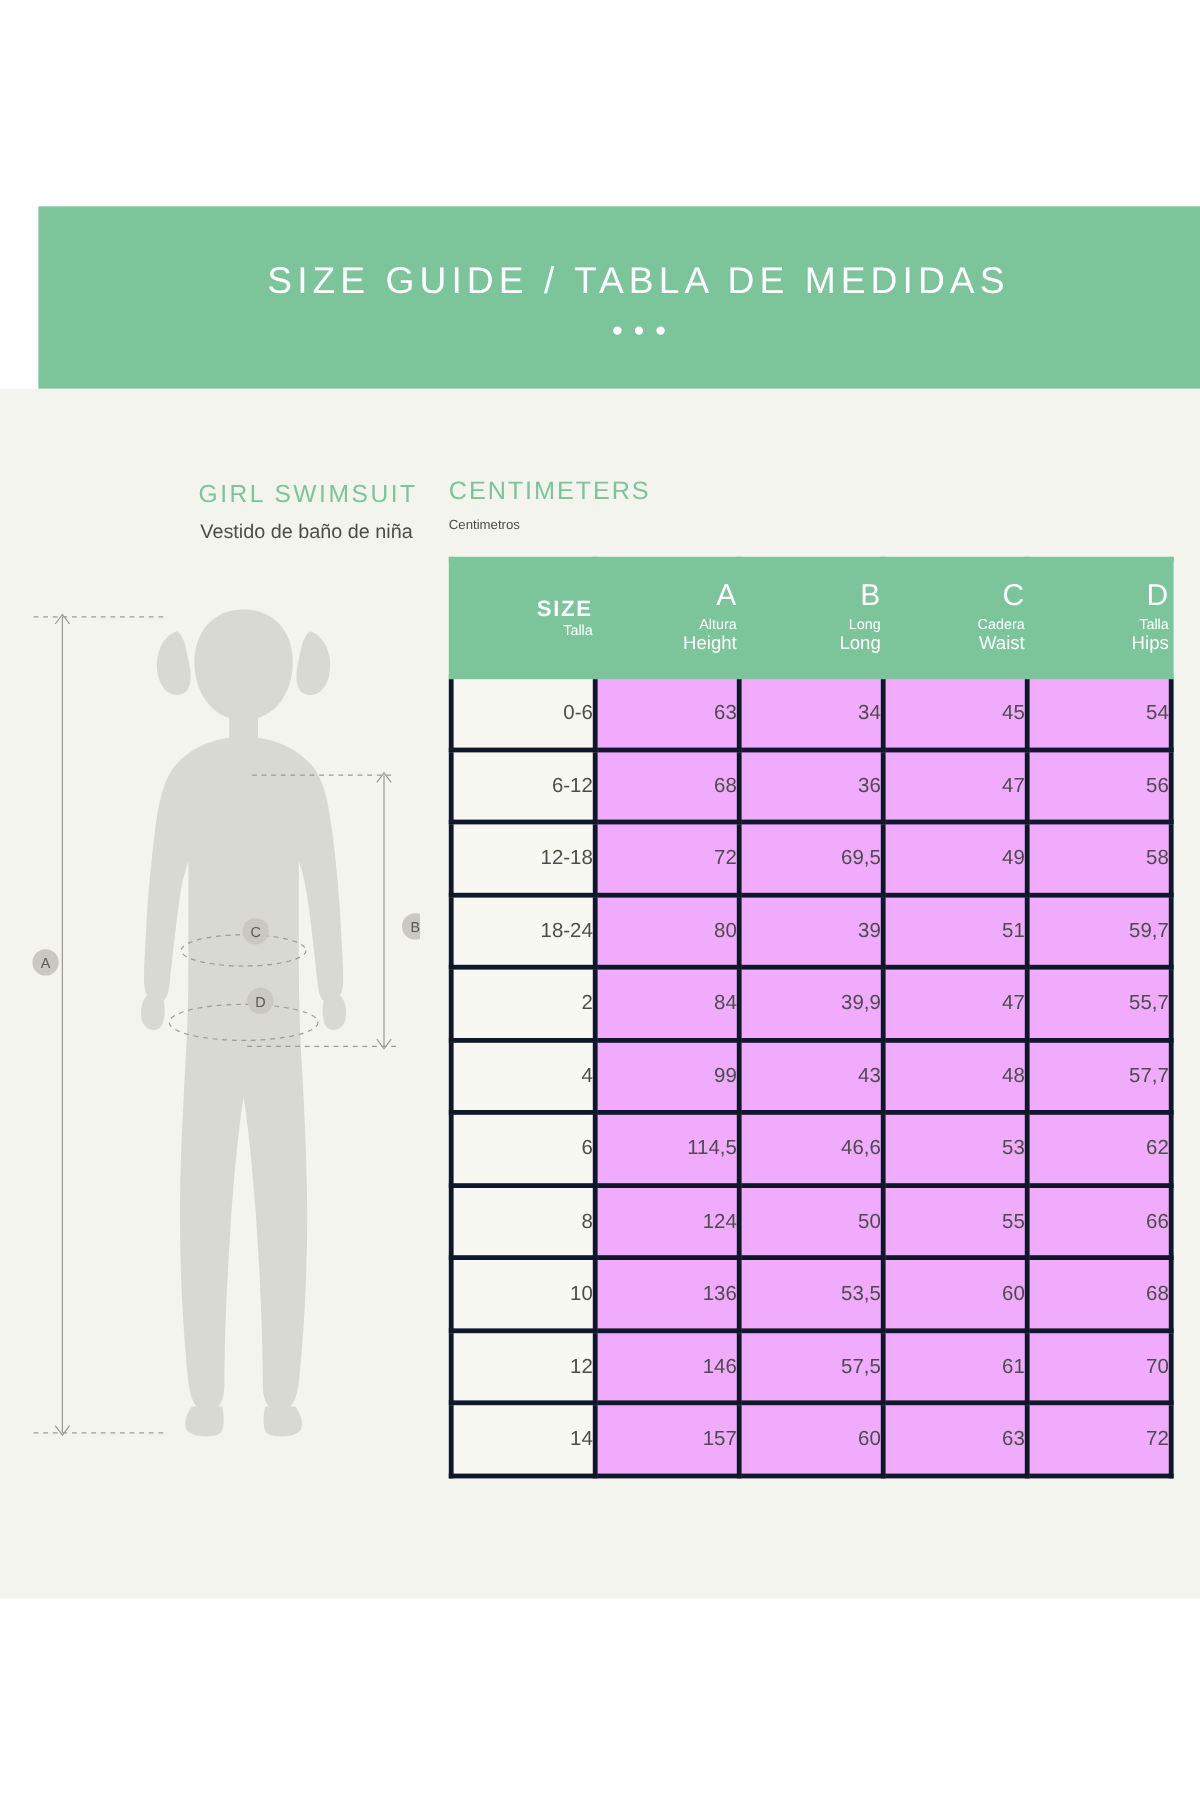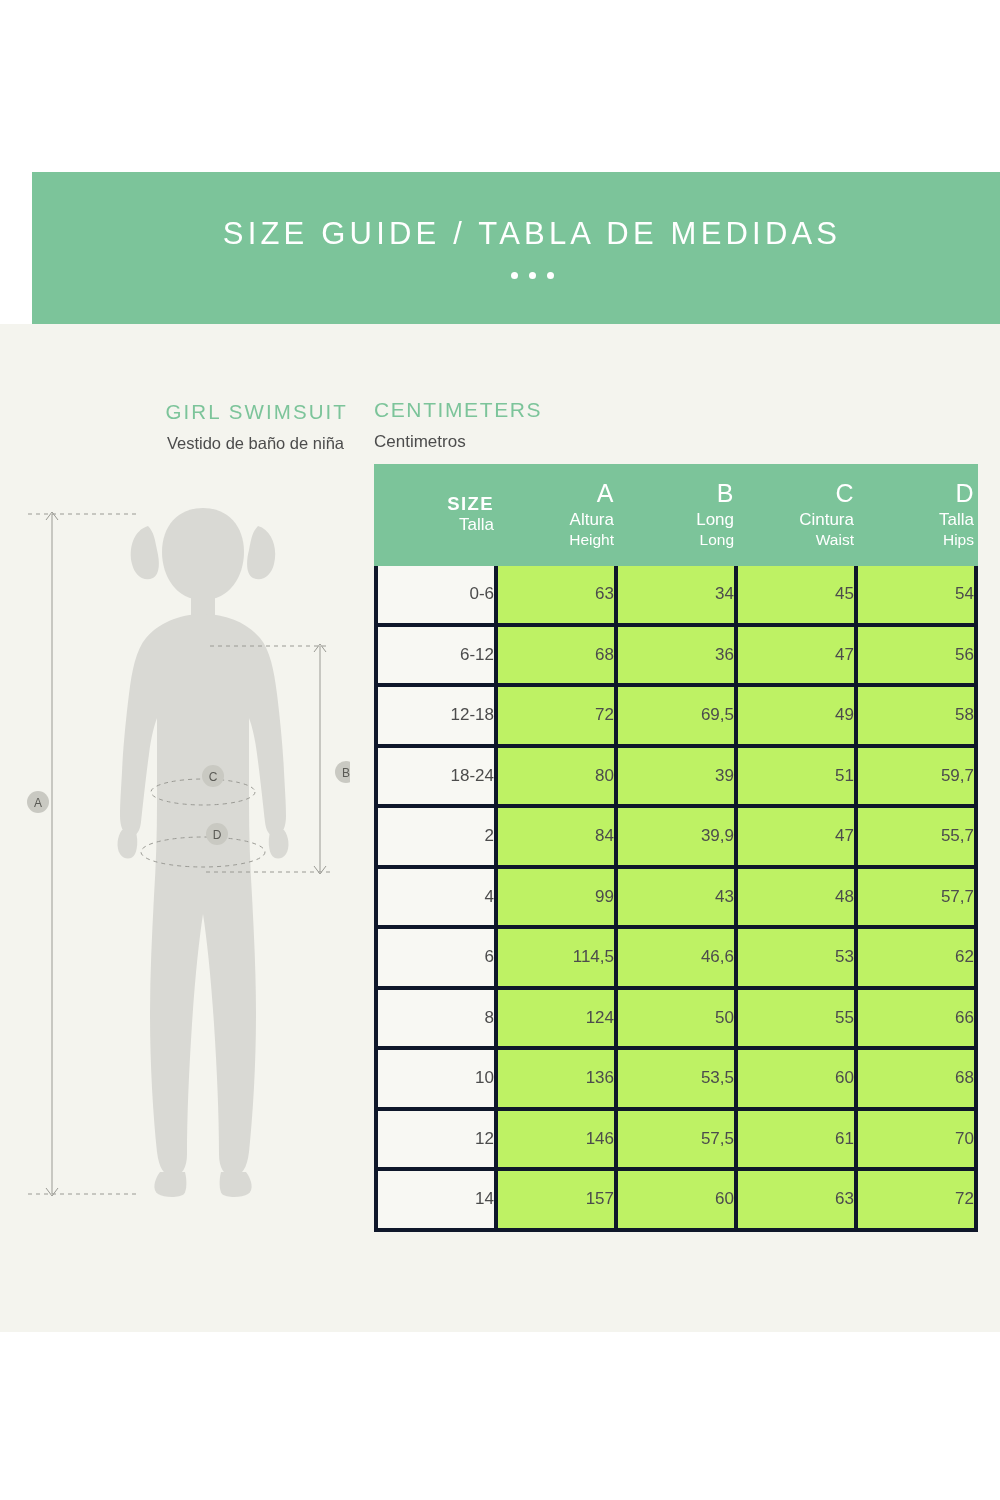--- a/index.html
+++ b/index.html
@@ -113,7 +113,7 @@
   }
   .units-sub {
     color: #4c4c4c;
-    font-size: 17px;
+    font-size: 11px;
     font-weight: 400;
     margin: 0;
   }

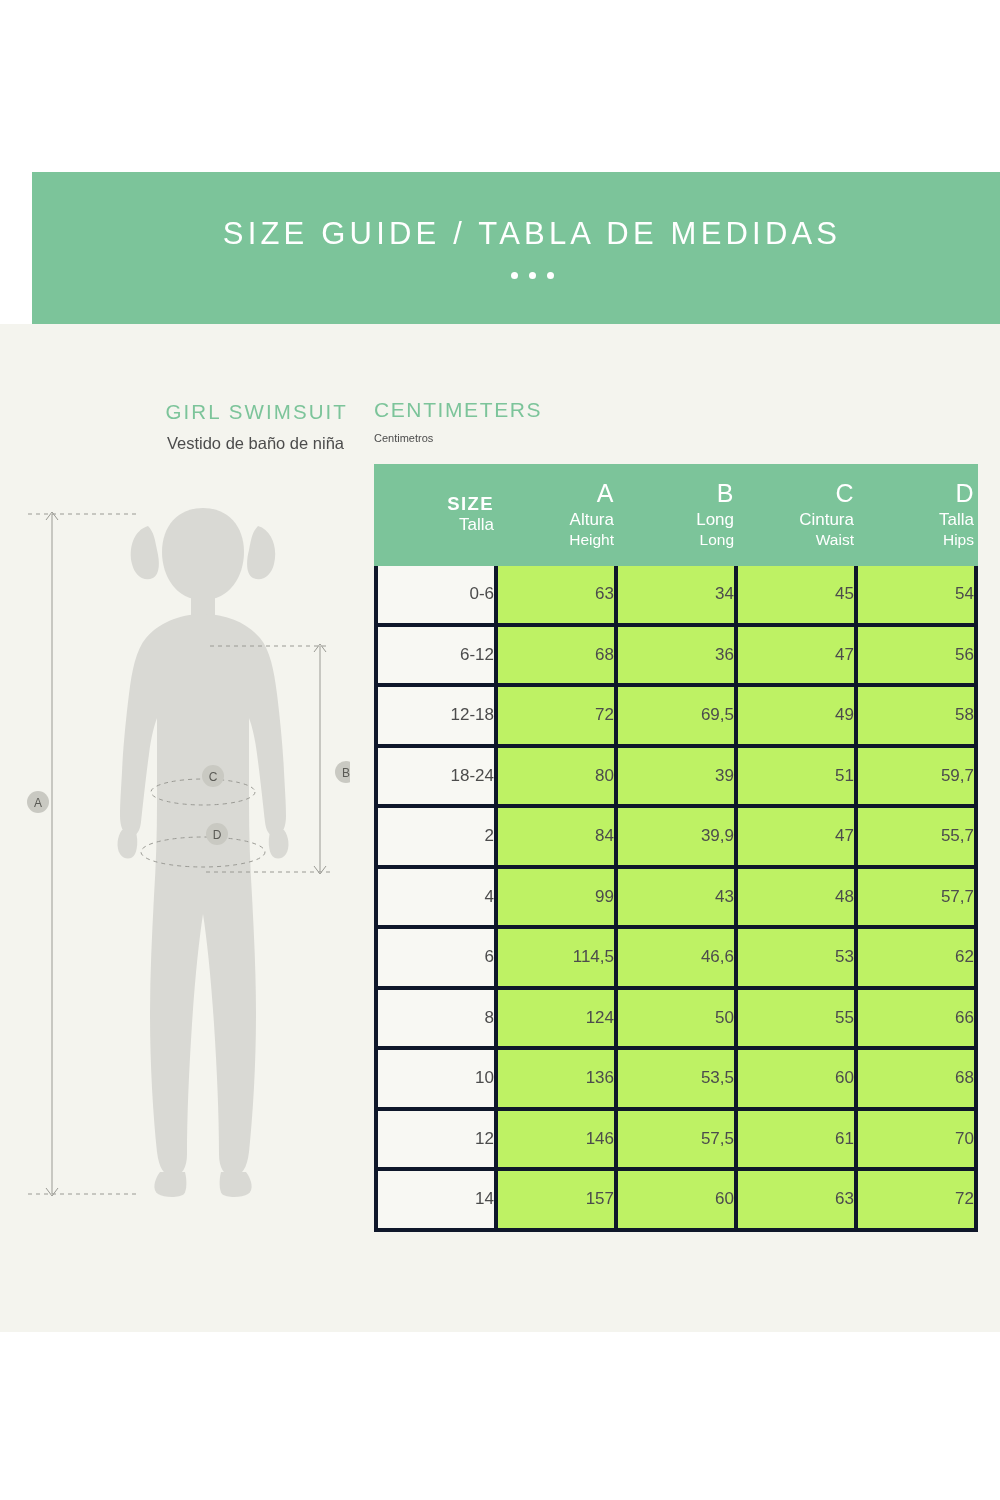--- a/index.html
+++ b/index.html
@@ -149,7 +149,7 @@
   }
   .size-table thead th .l1 {
     display: block;
-    font-size: 17px;
+    font-size: 12px;
     line-height: 1.22;
   }
   .size-table thead th .l2 {

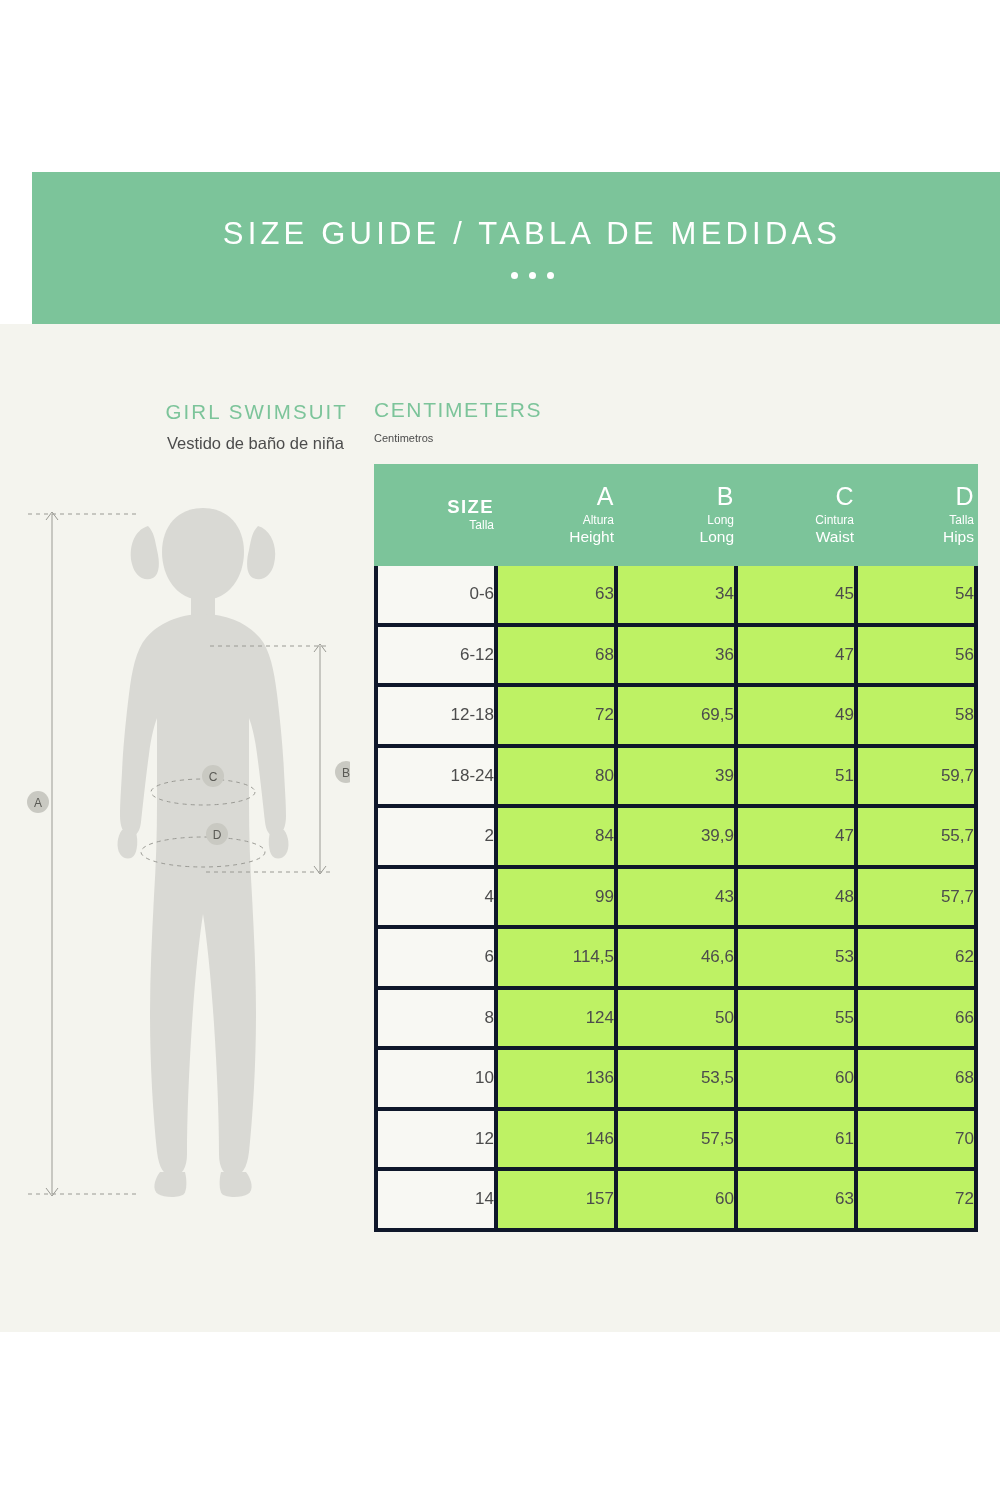--- a/index.html
+++ b/index.html
@@ -318,7 +318,7 @@
           </th>
           <th>
             <span class="letter">C</span>
-            <span class="l1">Cintura</span>
+            <span class="l1">Cadera</span>
             <span class="l2">Waist</span>
           </th>
           <th>

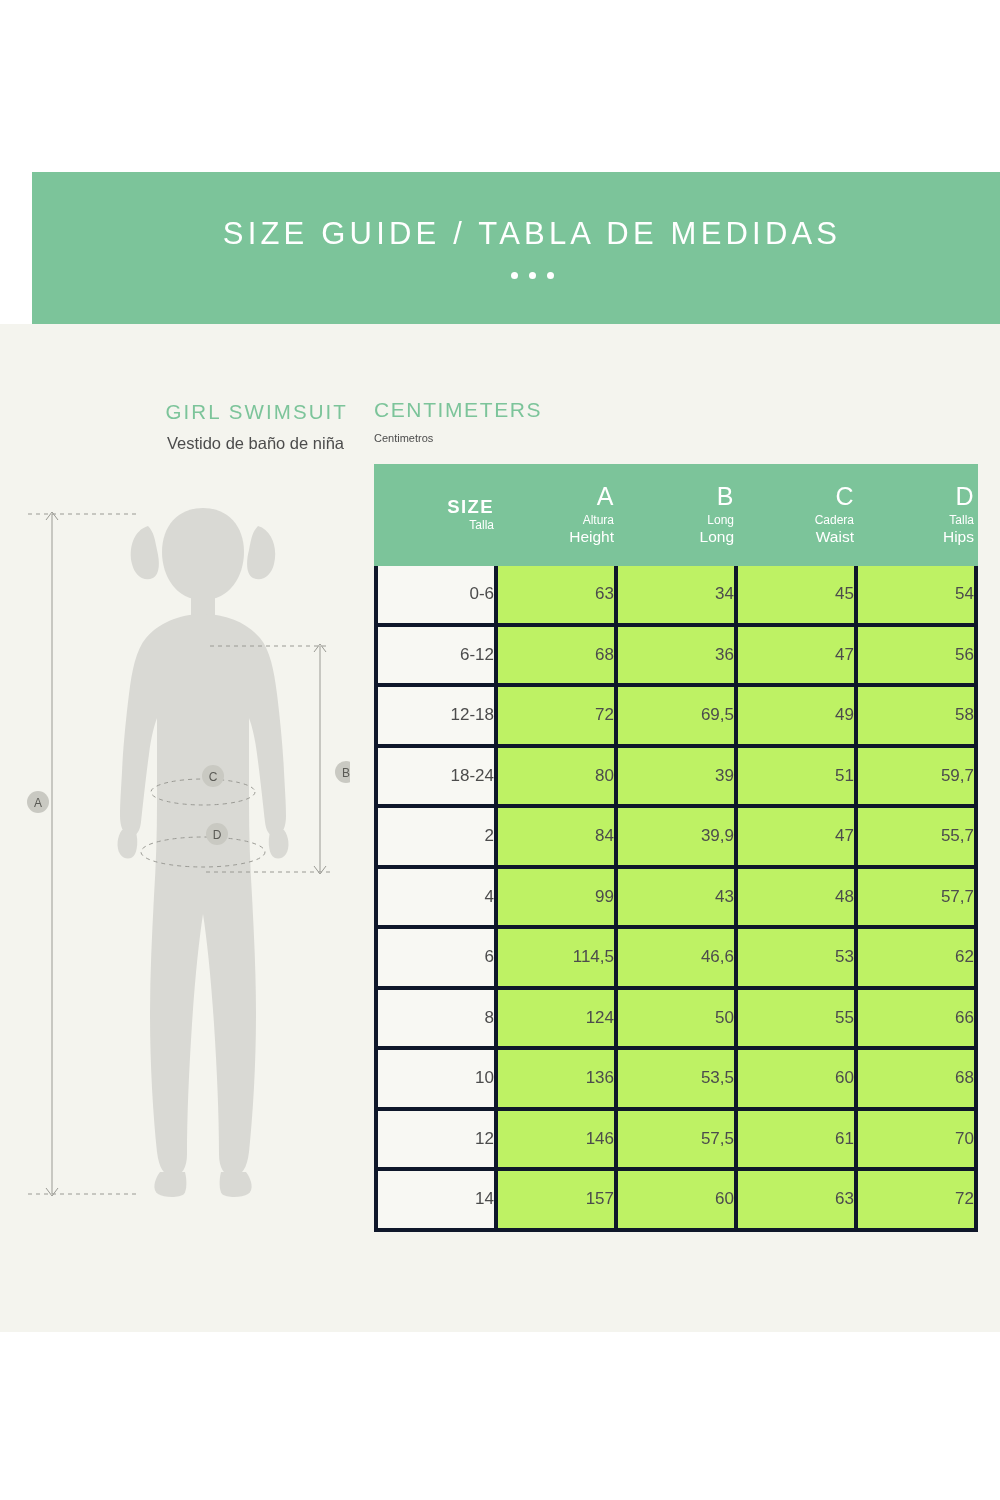--- a/index.html
+++ b/index.html
@@ -166,7 +166,7 @@
   .size-table tbody td {
     height: 56.5px;
     font-size: 17px;
-    background: #bef264;
+    background: #f0abfc;
     padding: 0;
   }
   .size-table tbody td.size-cell {

